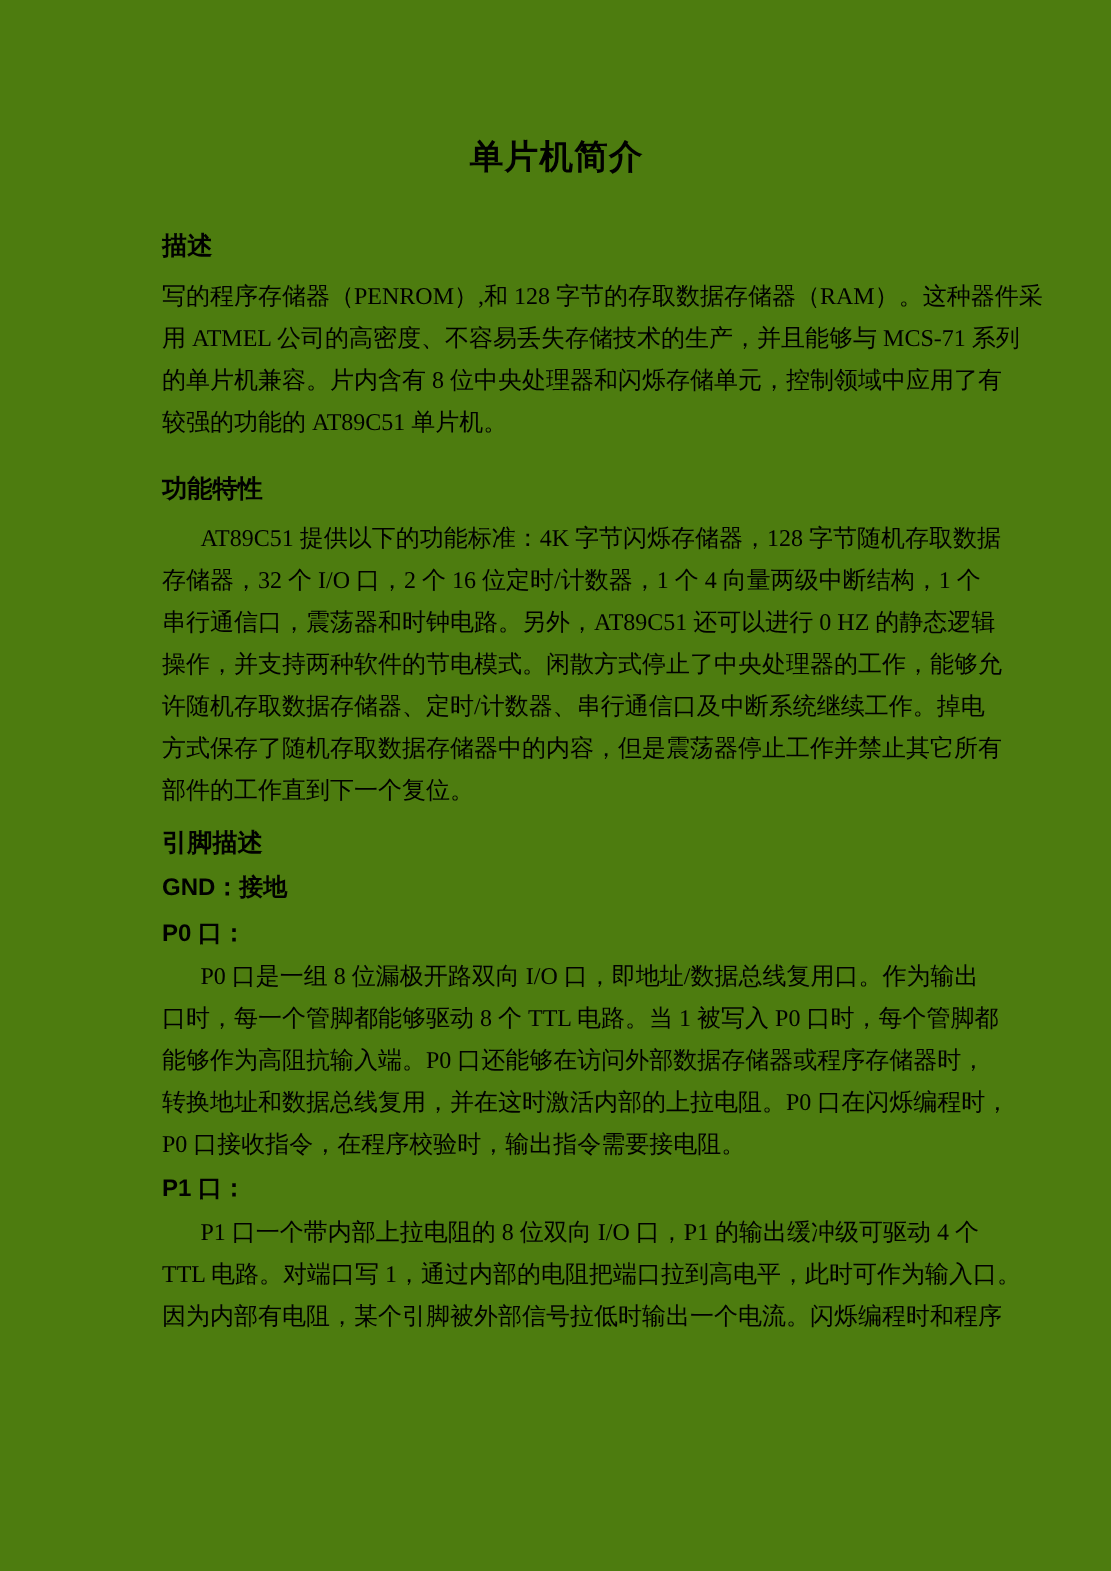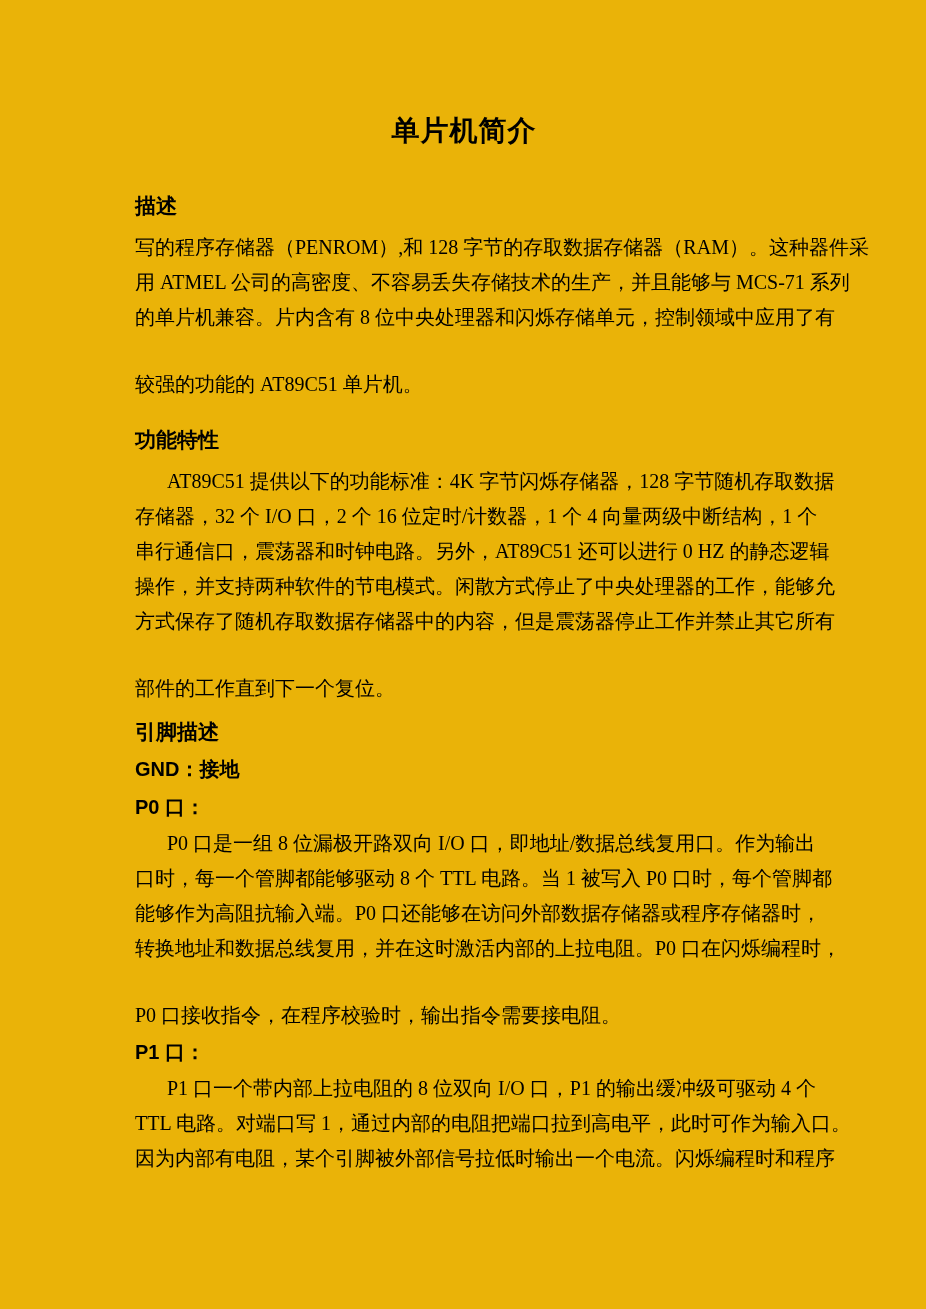--- a/index.html
+++ b/index.html
@@ -13,7 +13,7 @@
   .page {
     width:926px; height:1309px;
     padding:112px 133px 0 135px;
-    background:#eab308;
+    background:#4d7c0f;
     overflow:hidden;
   }
   .doc-title {

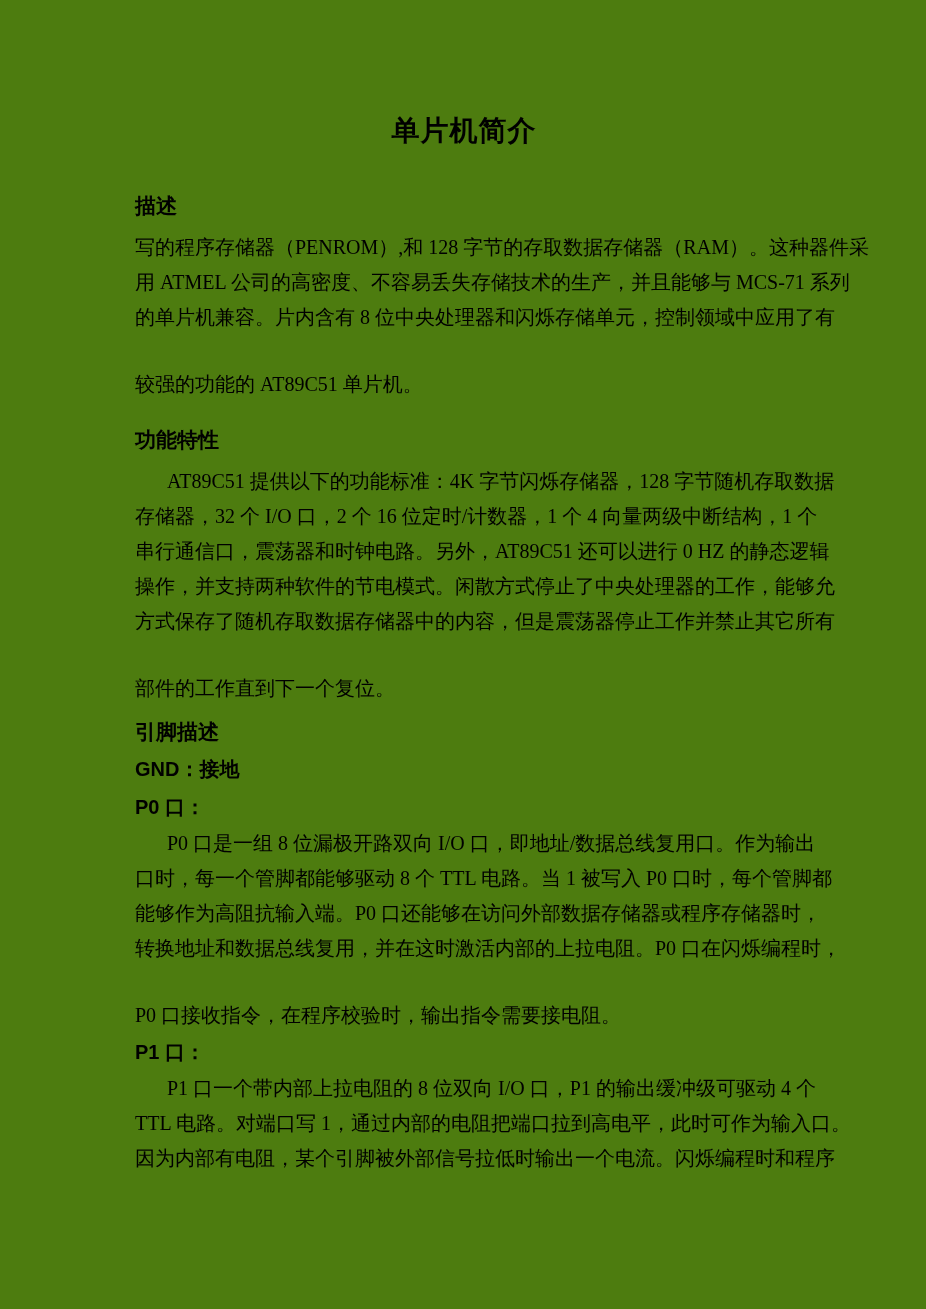--- a/index.html
+++ b/index.html
@@ -48,7 +48,6 @@
   .line.last {
     text-align:left;
     text-align-last:left;
-    margin-top:32px;
   }
   .line.indent { text-indent:32px; }
   .pin {

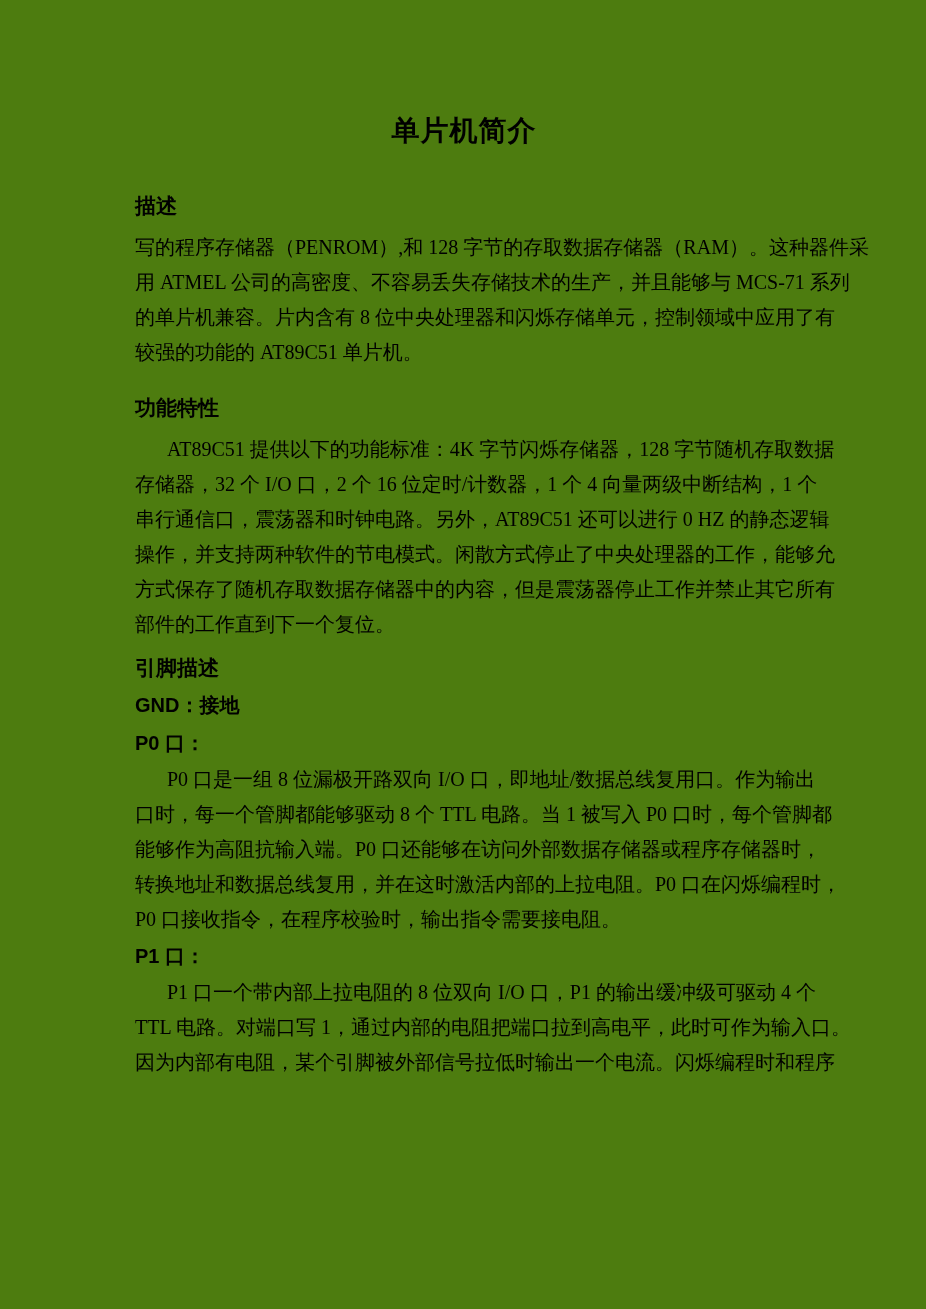--- a/index.html
+++ b/index.html
@@ -81,6 +81,7 @@
     <span class="line">存储器，32 个 I/O 口，2 个 16 位定时/计数器，1 个 4 向量两级中断结构，1 个</span>
     <span class="line">串行通信口，震荡器和时钟电路。另外，AT89C51 还可以进行 0 HZ 的静态逻辑</span>
     <span class="line">操作，并支持两种软件的节电模式。闲散方式停止了中央处理器的工作，能够允</span>
+    <span class="line">许随机存取数据存储器、定时/计数器、串行通信口及中断系统继续工作。掉电</span>
     <span class="line">方式保存了随机存取数据存储器中的内容，但是震荡器停止工作并禁止其它所有</span>
     <span class="line last">部件的工作直到下一个复位。</span>
   </div>

